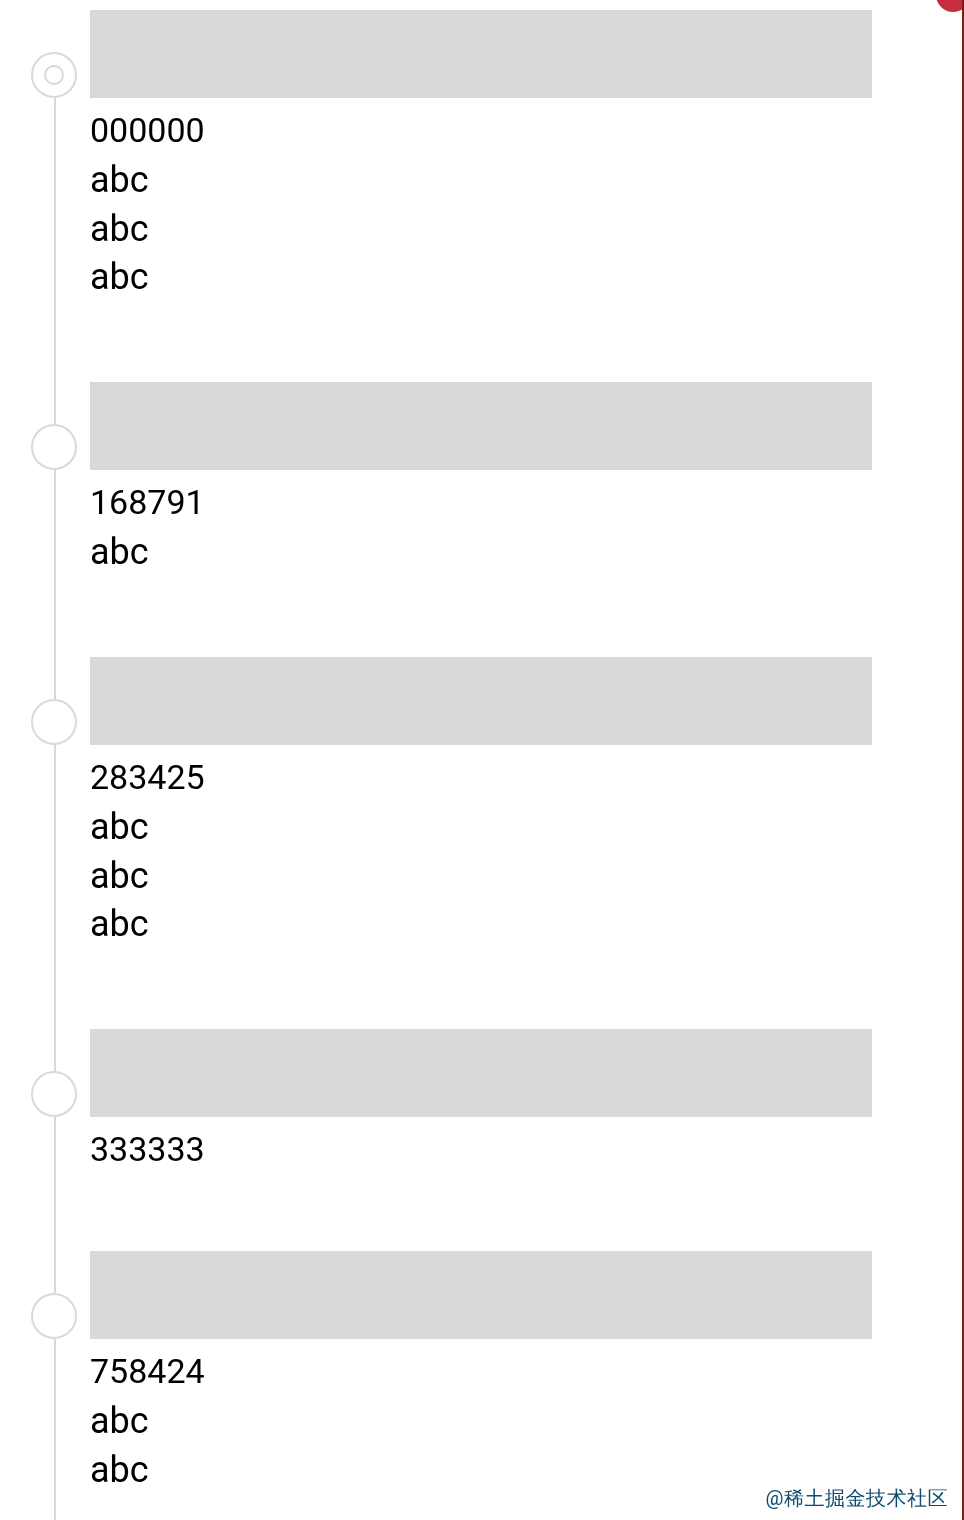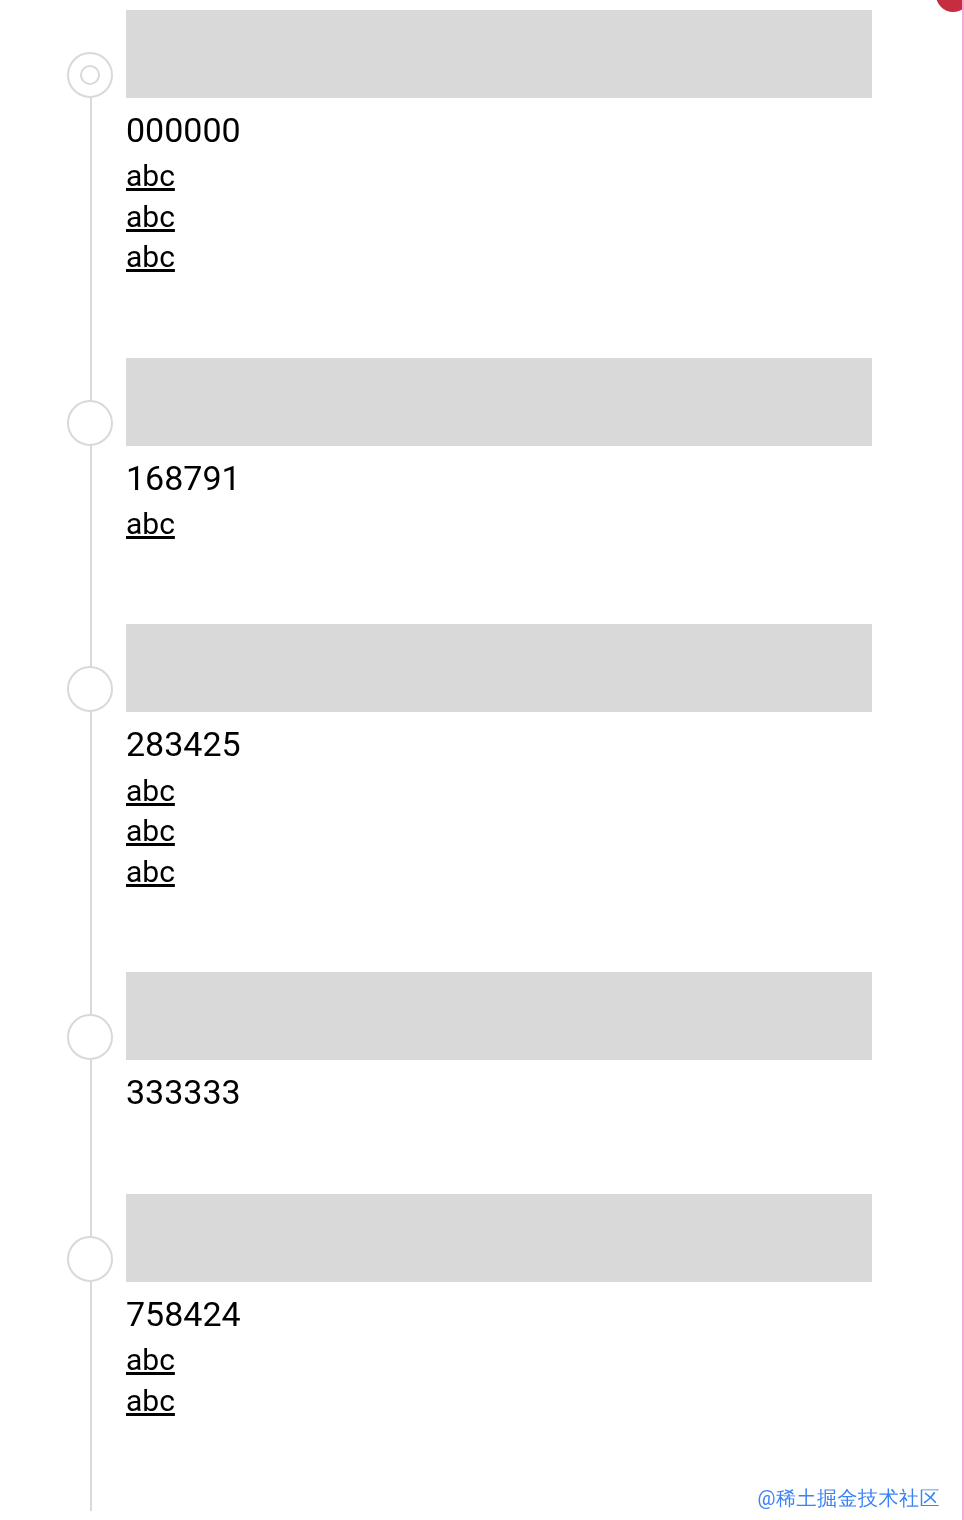--- a/index.html
+++ b/index.html
@@ -21,8 +21,7 @@
       left: 0;
       right: 0;
       bottom: 0;
-      border-right: 2px solid #f9a8d4;
-      padding-left: 36px;
+      border-right: 2px solid #7f1d1d;
     }
     .timeline {
       position: relative;

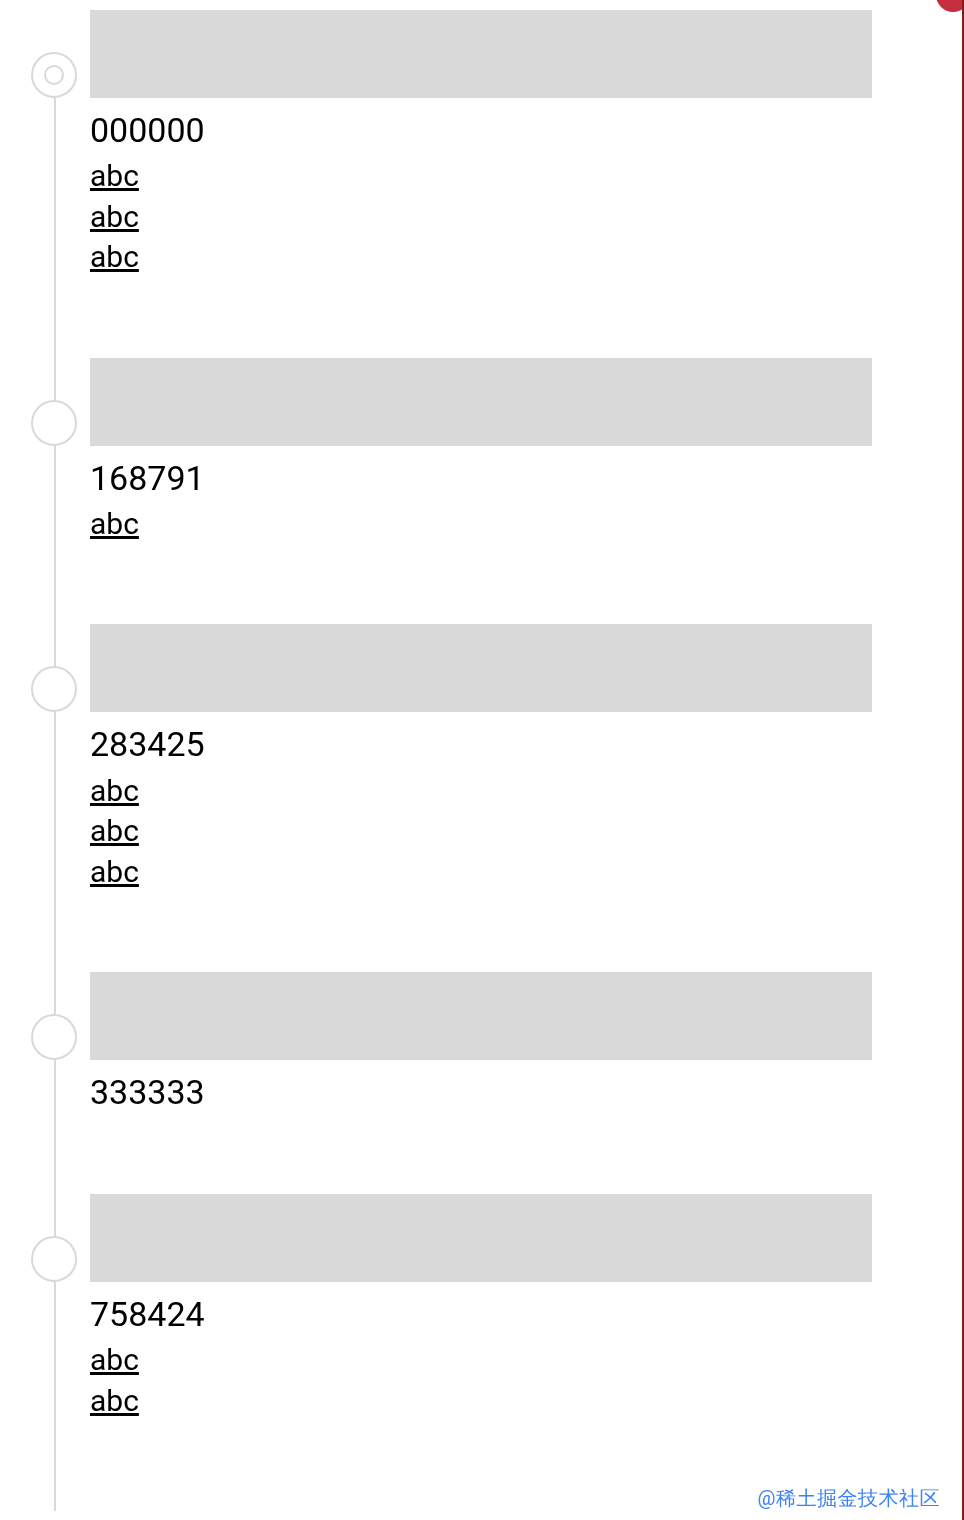--- a/index.html
+++ b/index.html
@@ -75,11 +75,10 @@
       margin-bottom: 4px;
     }
     .line {
-      font-size: 30px;
+      font-size: 36px;
       font-weight: 400;
       color: #000000;
       line-height: 1.35;
-      text-decoration: underline;
     }
     .watermark {
       position: absolute;

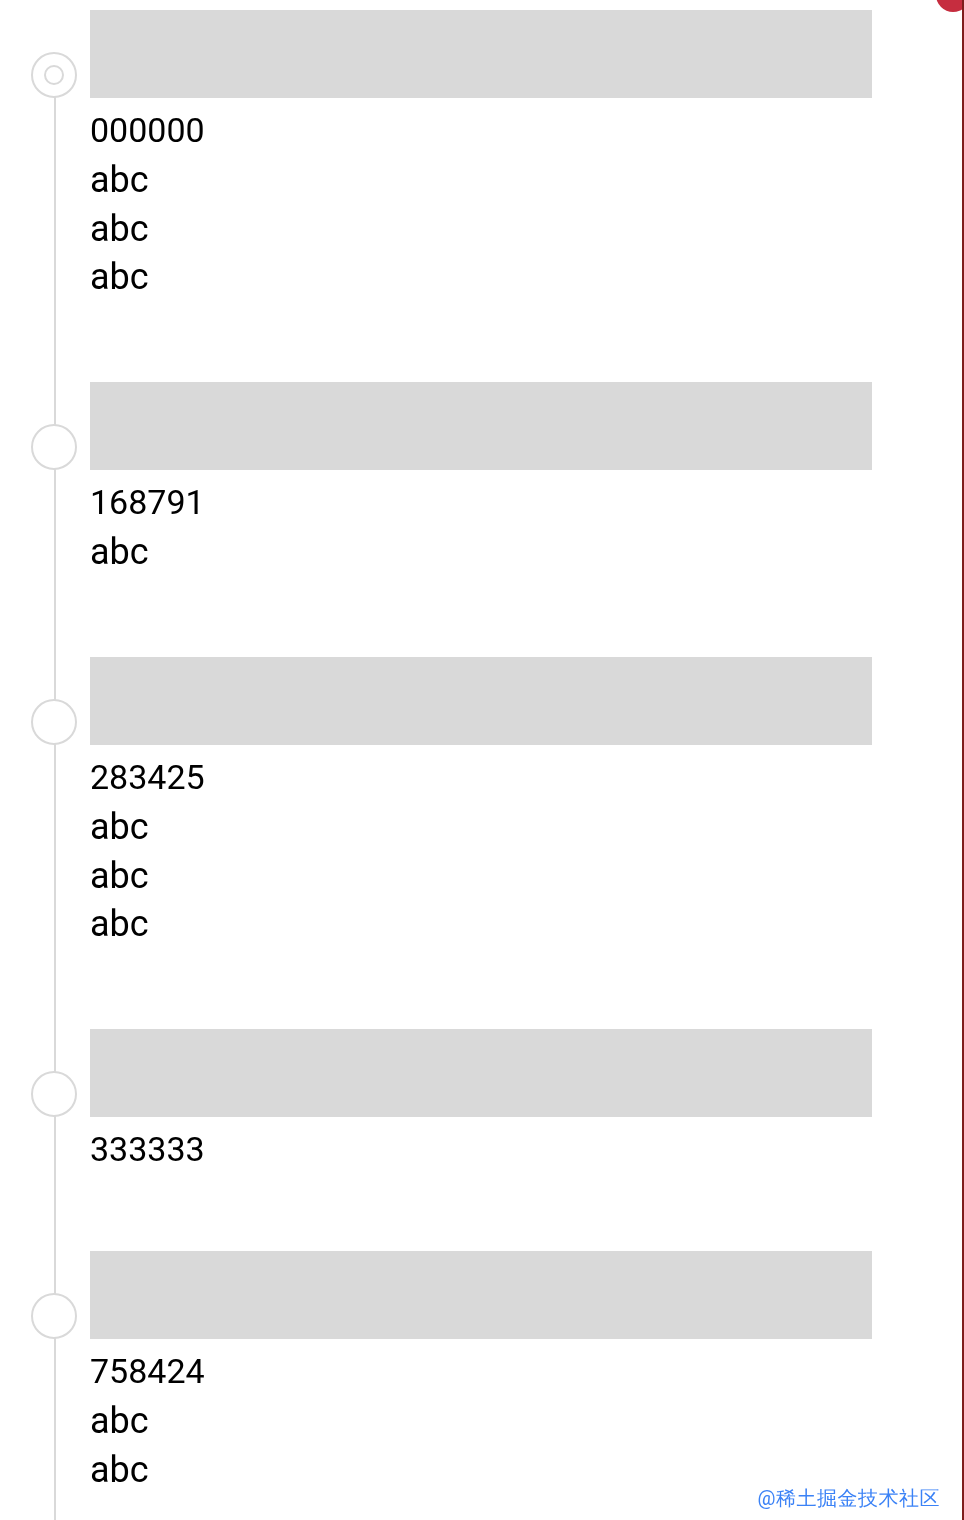--- a/index.html
+++ b/index.html
@@ -82,10 +82,10 @@
     }
     .watermark {
       position: absolute;
-      right: 22px;
+      right: 14px;
       bottom: 8px;
       font-size: 20px;
-      color: #3b82f6;
+      color: #0c4a6e;
       letter-spacing: 0.5px;
     }
     .top-accent {

